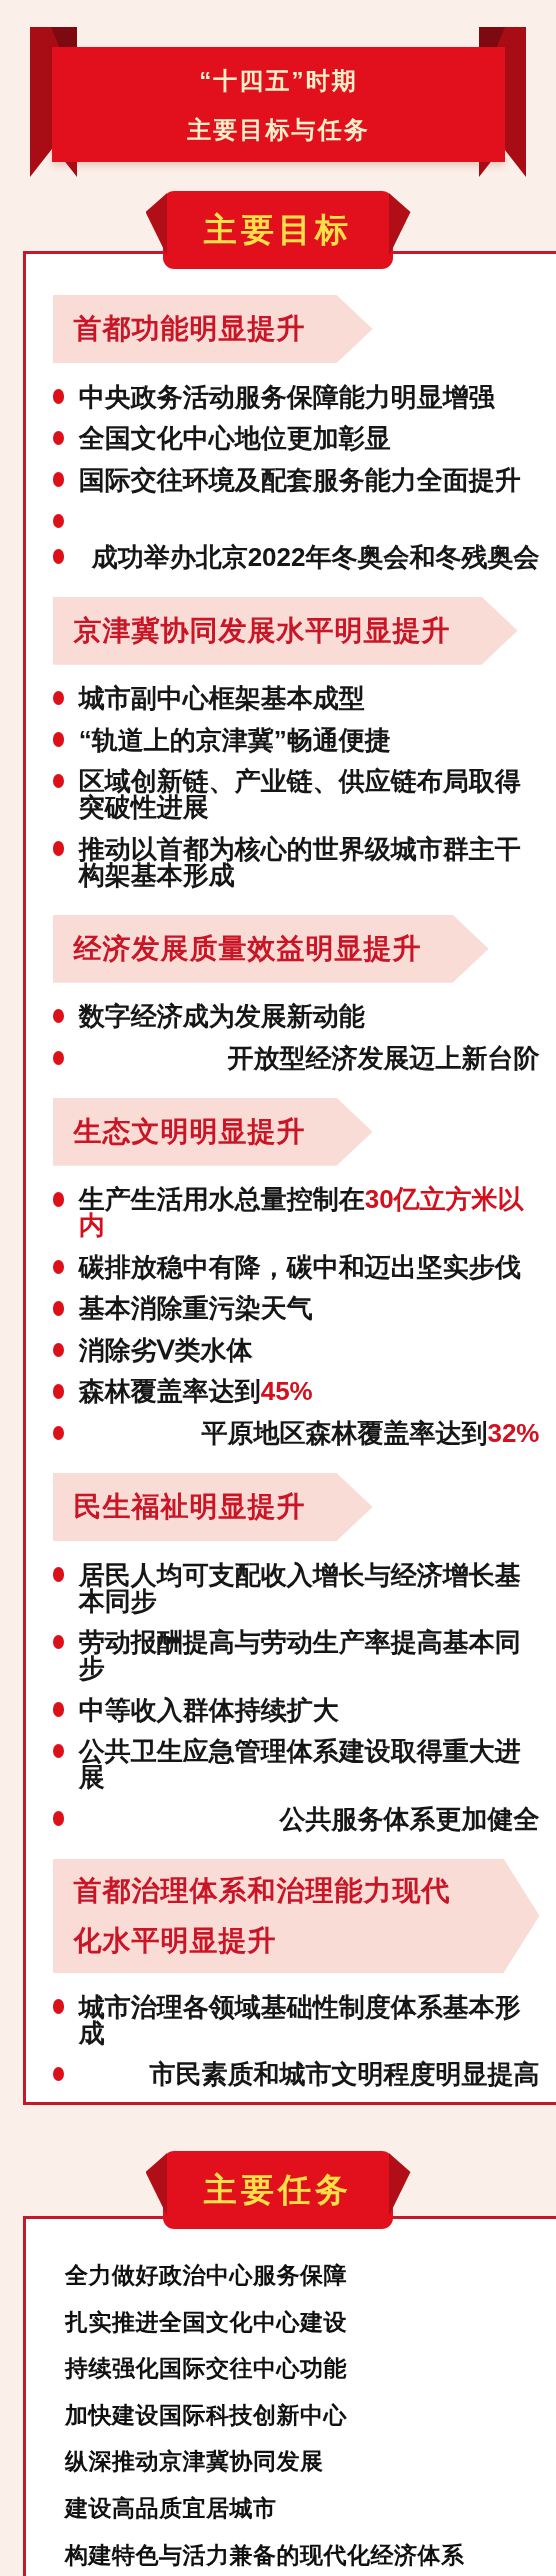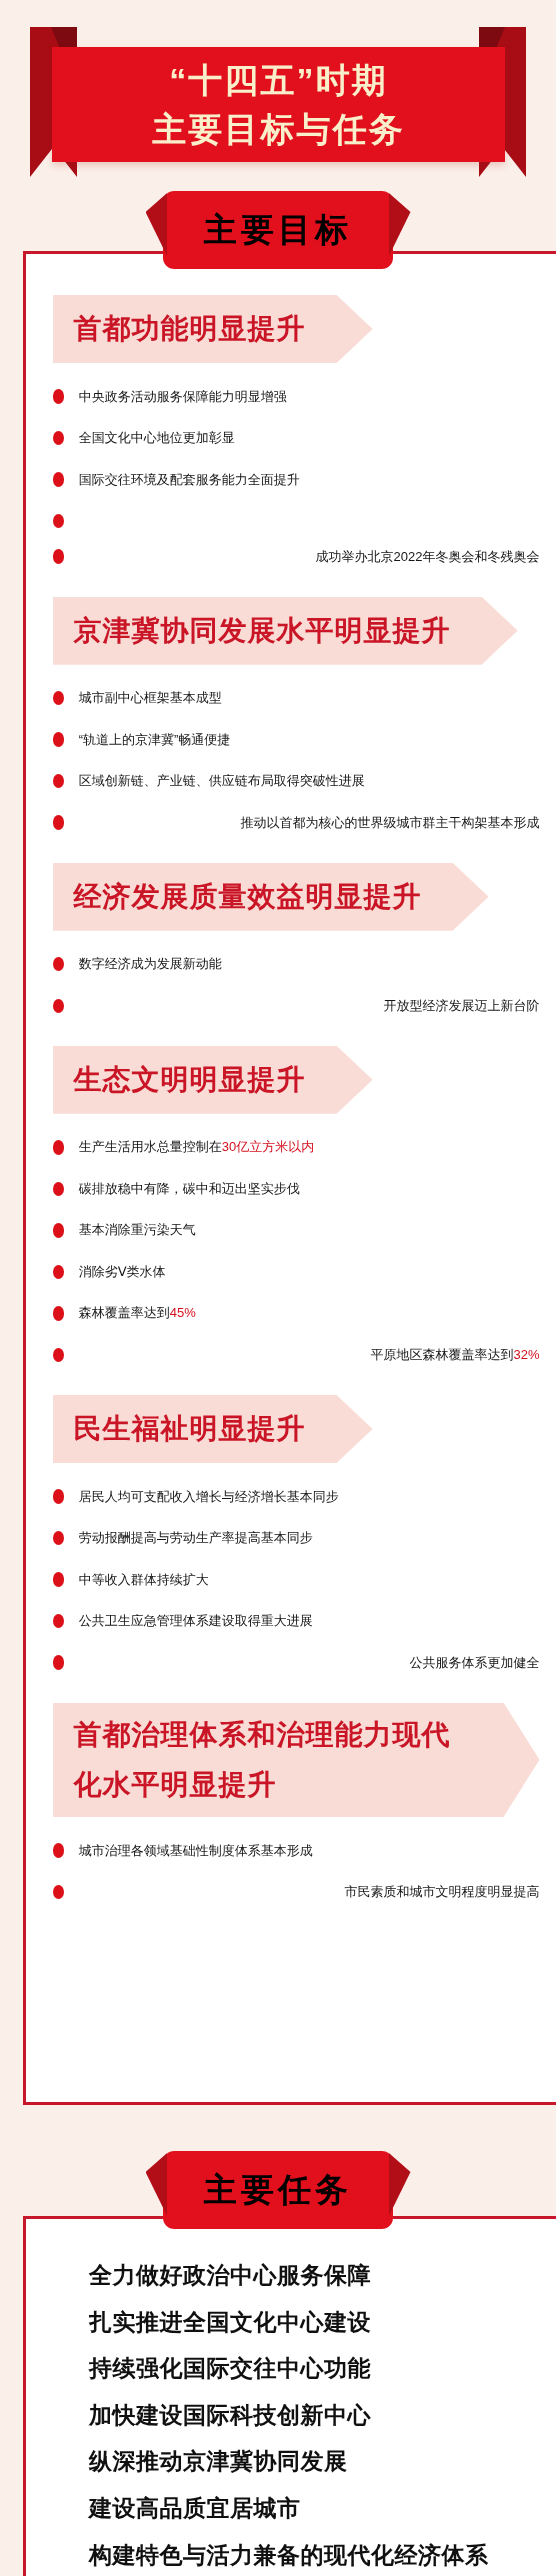--- a/index.html
+++ b/index.html
@@ -17,7 +17,7 @@
   .banner{position:absolute;left:52px;top:47px;width:453px;height:115px;background:#e2101d;
           box-shadow:0 4.1px 7.2px rgba(160,20,20,.18);display:flex;flex-direction:column;
           justify-content:center;align-items:center;}
-  .banner div{color:#f9efca;font-size:34px;font-weight:800;letter-spacing:2.1px;line-height:49px;}
+  .banner div{color:#f9efca;font-size:24px;font-weight:800;letter-spacing:2.1px;line-height:49px;}
 
   
   .tab{position:absolute;left:50%;transform:translateX(-50%);width:230px;height:78px;

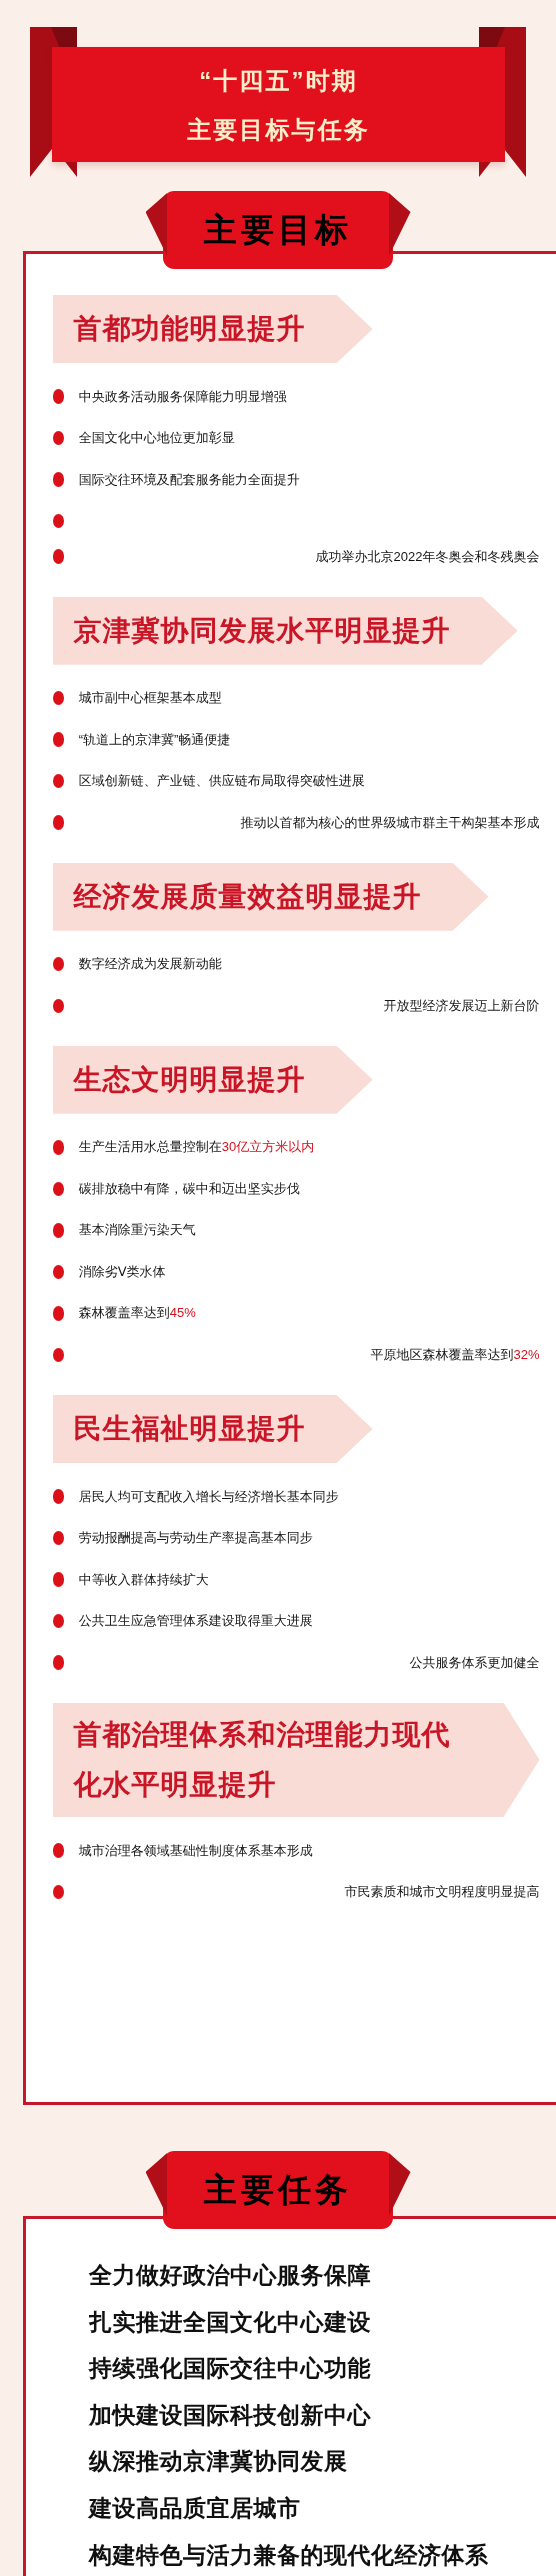--- a/index.html
+++ b/index.html
@@ -22,7 +22,7 @@
   
   .tab{position:absolute;left:50%;transform:translateX(-50%);width:230px;height:78px;
        background:#e2101d;border-radius:11.3px;z-index:5;text-align:center;}
-  .tab span{color:#000000;font-size:33px;font-weight:800;letter-spacing:4.1px;line-height:78px;}
+  .tab span{color:#fde047;font-size:33px;font-weight:800;letter-spacing:4.1px;line-height:78px;}
   .tab .wing{position:absolute;top:2.1px;width:21.6px;height:63px;background:#b20e17;z-index:-1;}
   .tab .wing-l{left:-17.5px;clip-path:polygon(100% 0,0 30%,100% 100%);}
   .tab .wing-r{right:-17.5px;clip-path:polygon(0 0,100% 30%,0 100%);}

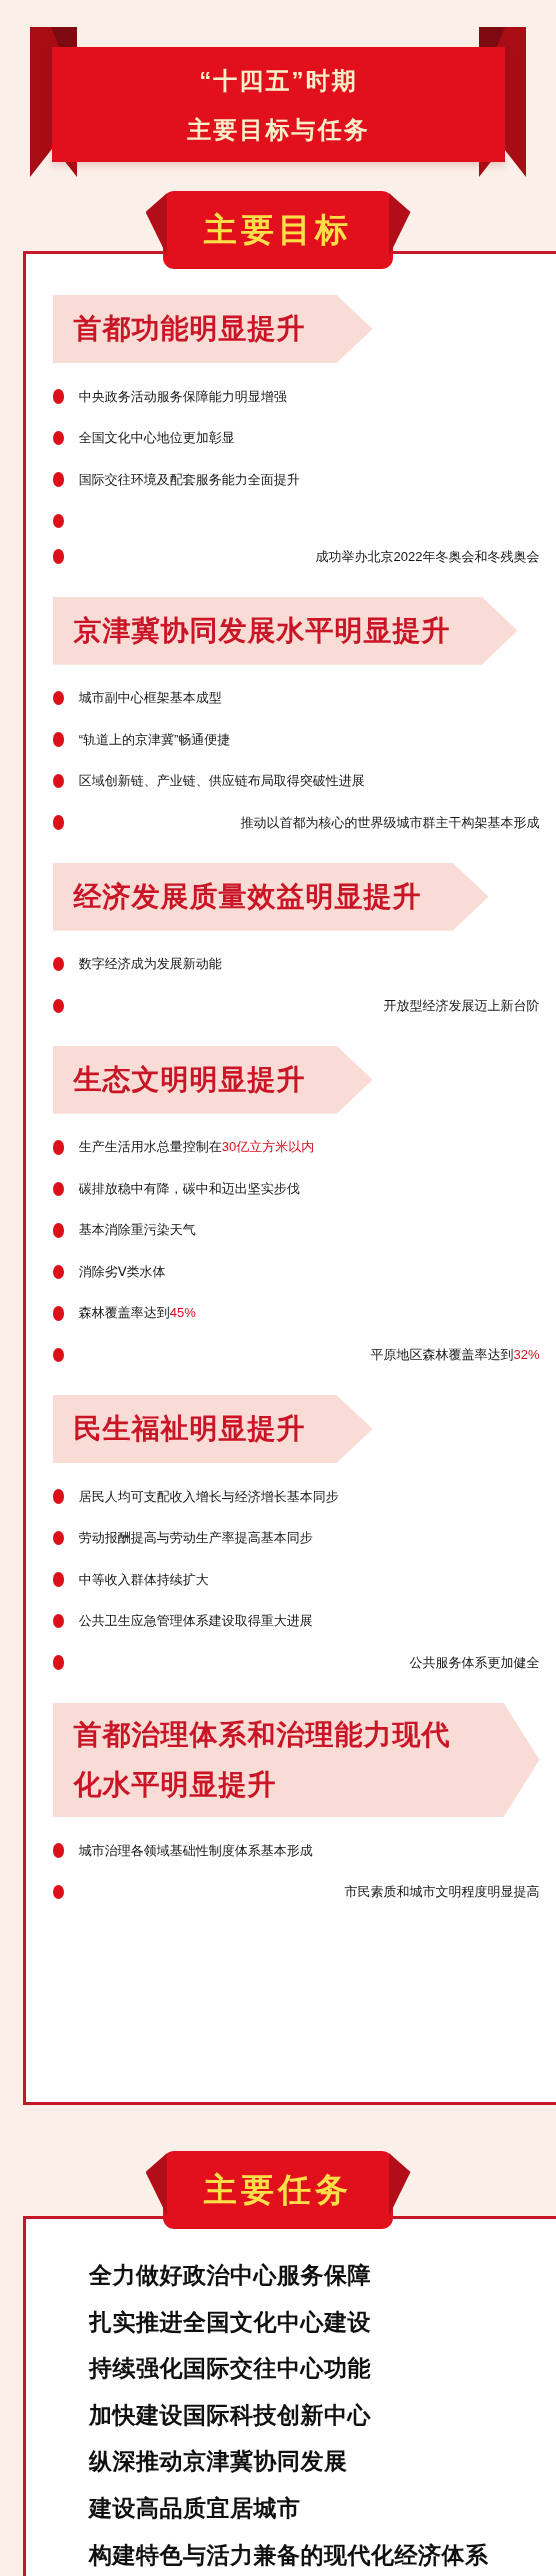--- a/index.html
+++ b/index.html
@@ -54,7 +54,7 @@
   ul.bullets li:last-child{margin-bottom:0;justify-content:space-between;}
   .dot{flex:0 0 auto;width:11.3px;height:14.4px;border-radius:50%;background:#dc1018;
        margin:5.7px 14.4px 0 0;}
-  .btext{font-size:13px;font-weight:400;color:#161616;line-height:26px;}
+  .btext{font-size:26px;font-weight:700;color:#161616;line-height:26px;}
   .hl{color:#d5101d;}
 
   

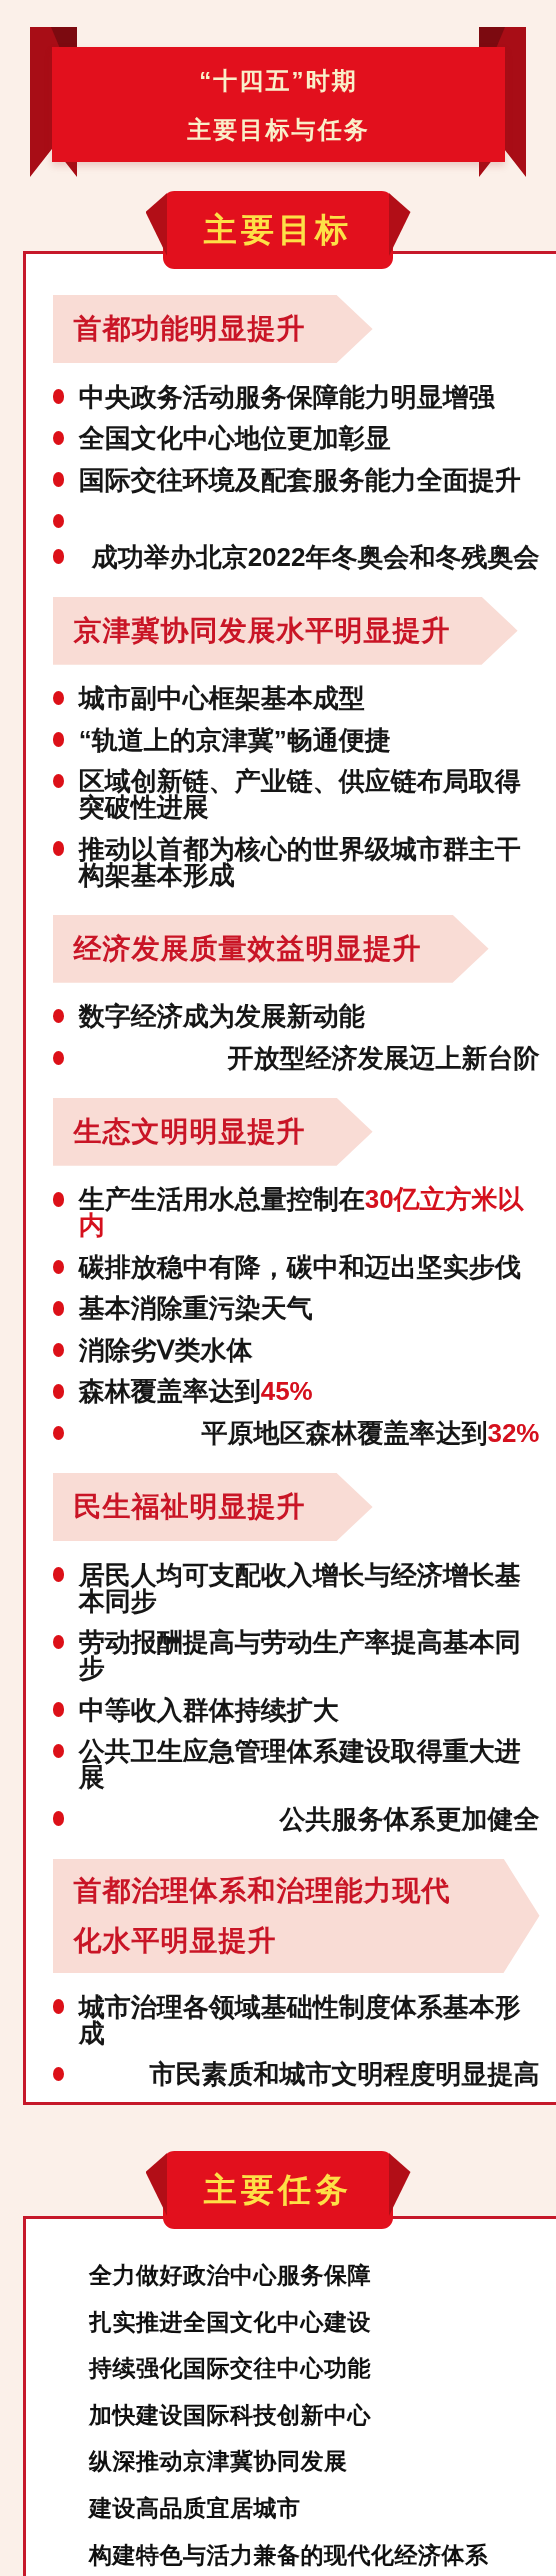--- a/index.html
+++ b/index.html
@@ -59,7 +59,7 @@
 
   
   .task{font-family:"Liberation Serif",serif;font-weight:900;color:#101010;
-        font-size:23px;line-height:27px;margin-bottom:19.6px;letter-spacing:0.5px;margin-left:24px;}
+        font-size:23px;line-height:27px;margin-bottom:19.6px;letter-spacing:0.5px;}
   .task:last-child{margin-bottom:0;}
 </style>
 </head>

